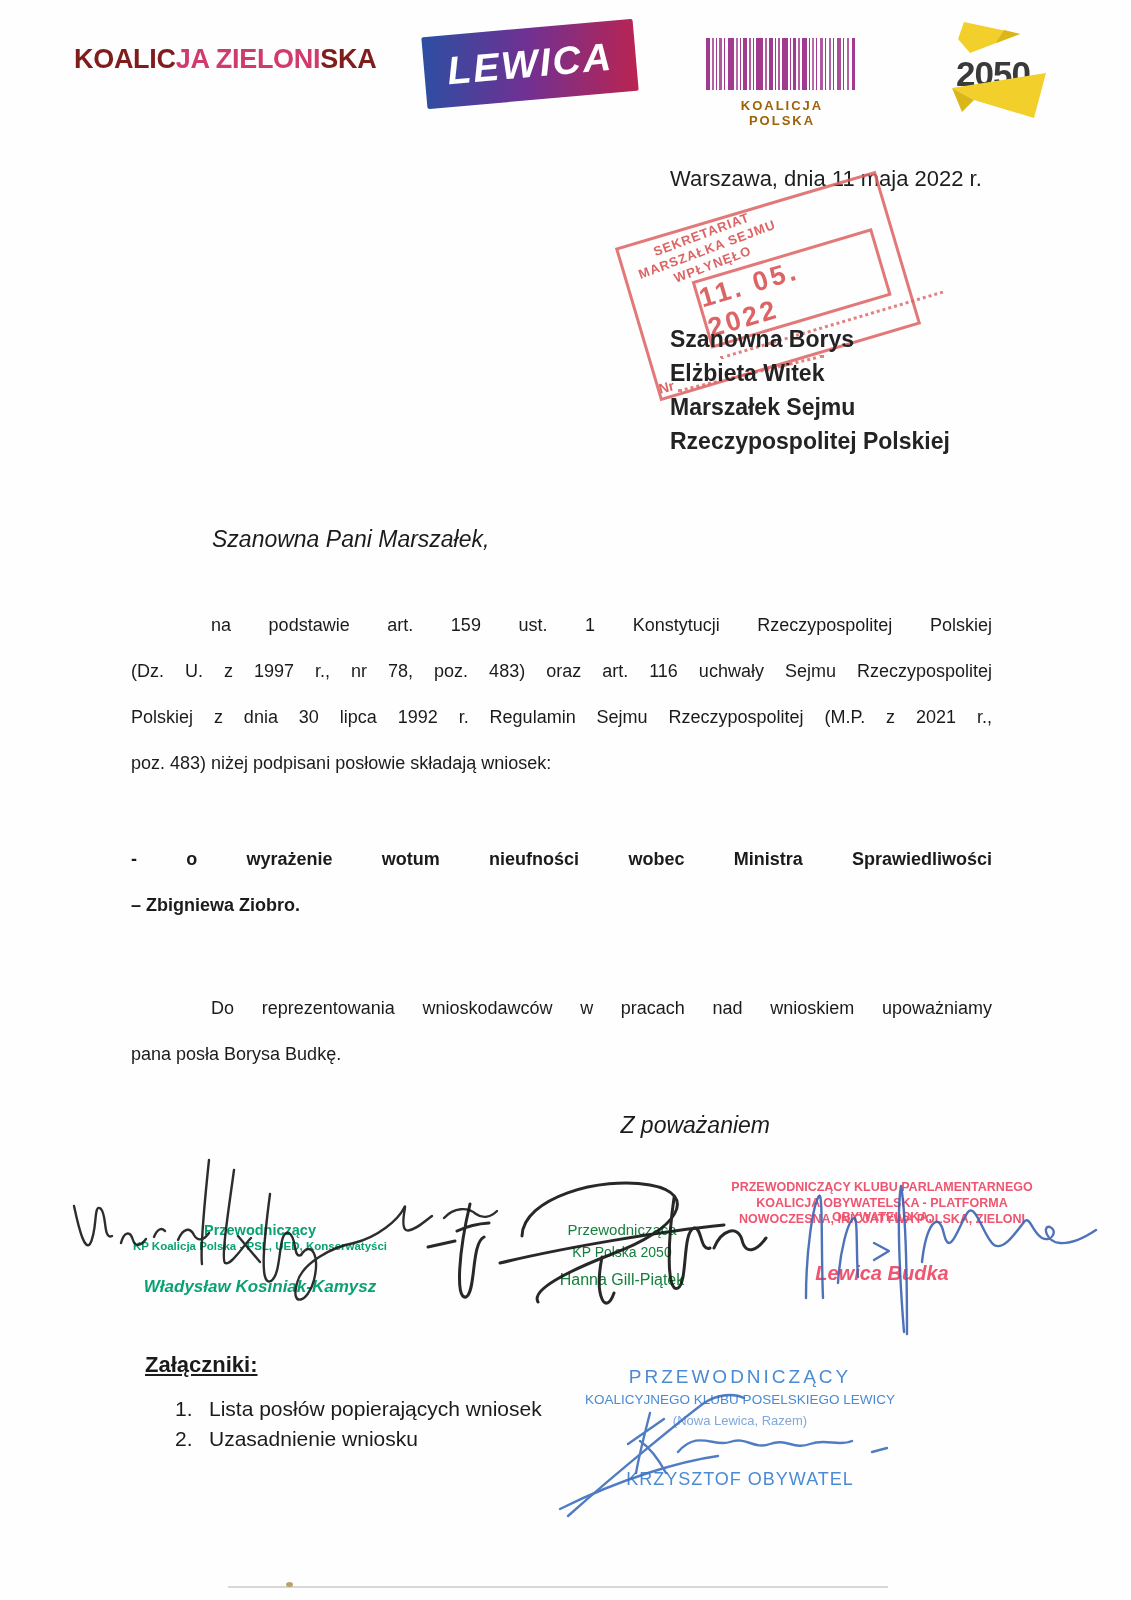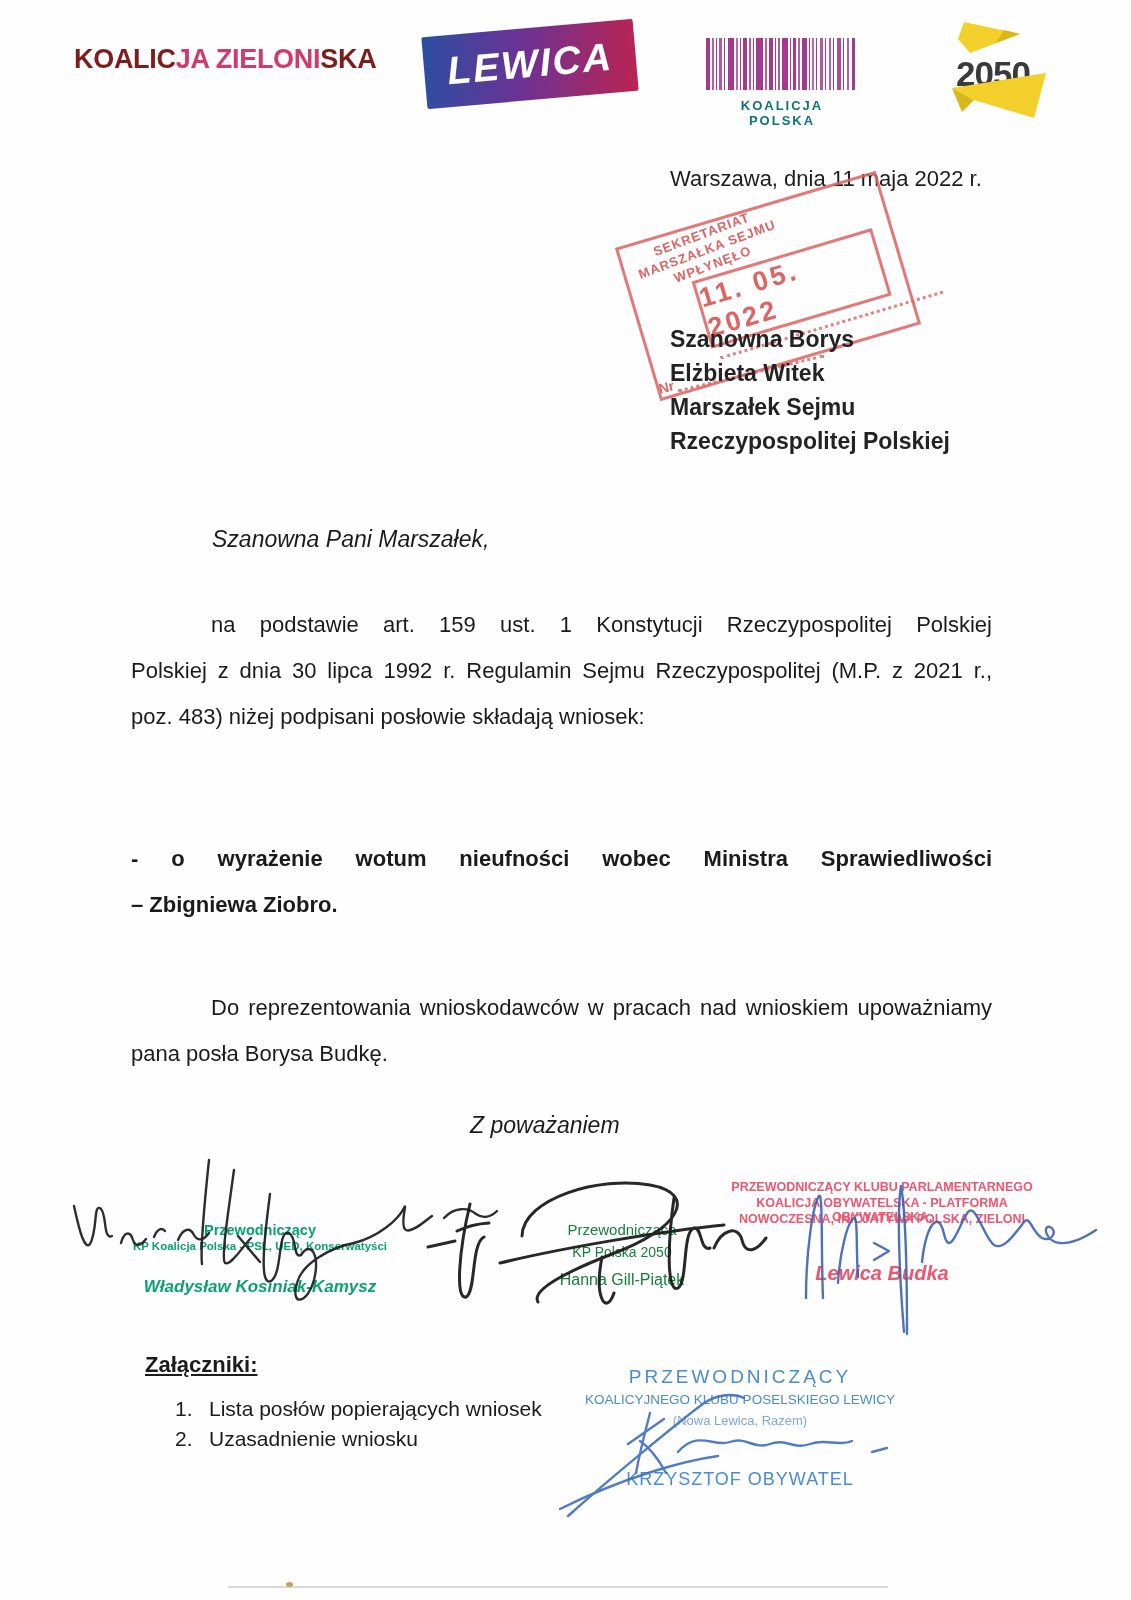--- a/index.html
+++ b/index.html
@@ -15,7 +15,7 @@
           display:flex;align-items:center;justify-content:center;border-radius:2px;}
   .lewica span{color:#fff;font-weight:bold;font-style:italic;font-size:39px;letter-spacing:2px;}
   .kp-wrap{left:706px;top:38px;width:152px;text-align:center;}
-  .kp-caption{margin-top:4px;font-size:13px;font-weight:bold;letter-spacing:2px;color:#0f766e;}
+  .kp-caption{margin-top:4px;font-size:13px;font-weight:bold;letter-spacing:2px;color:#a16207;}
   .logo2050{left:946px;top:20px;}
 
   

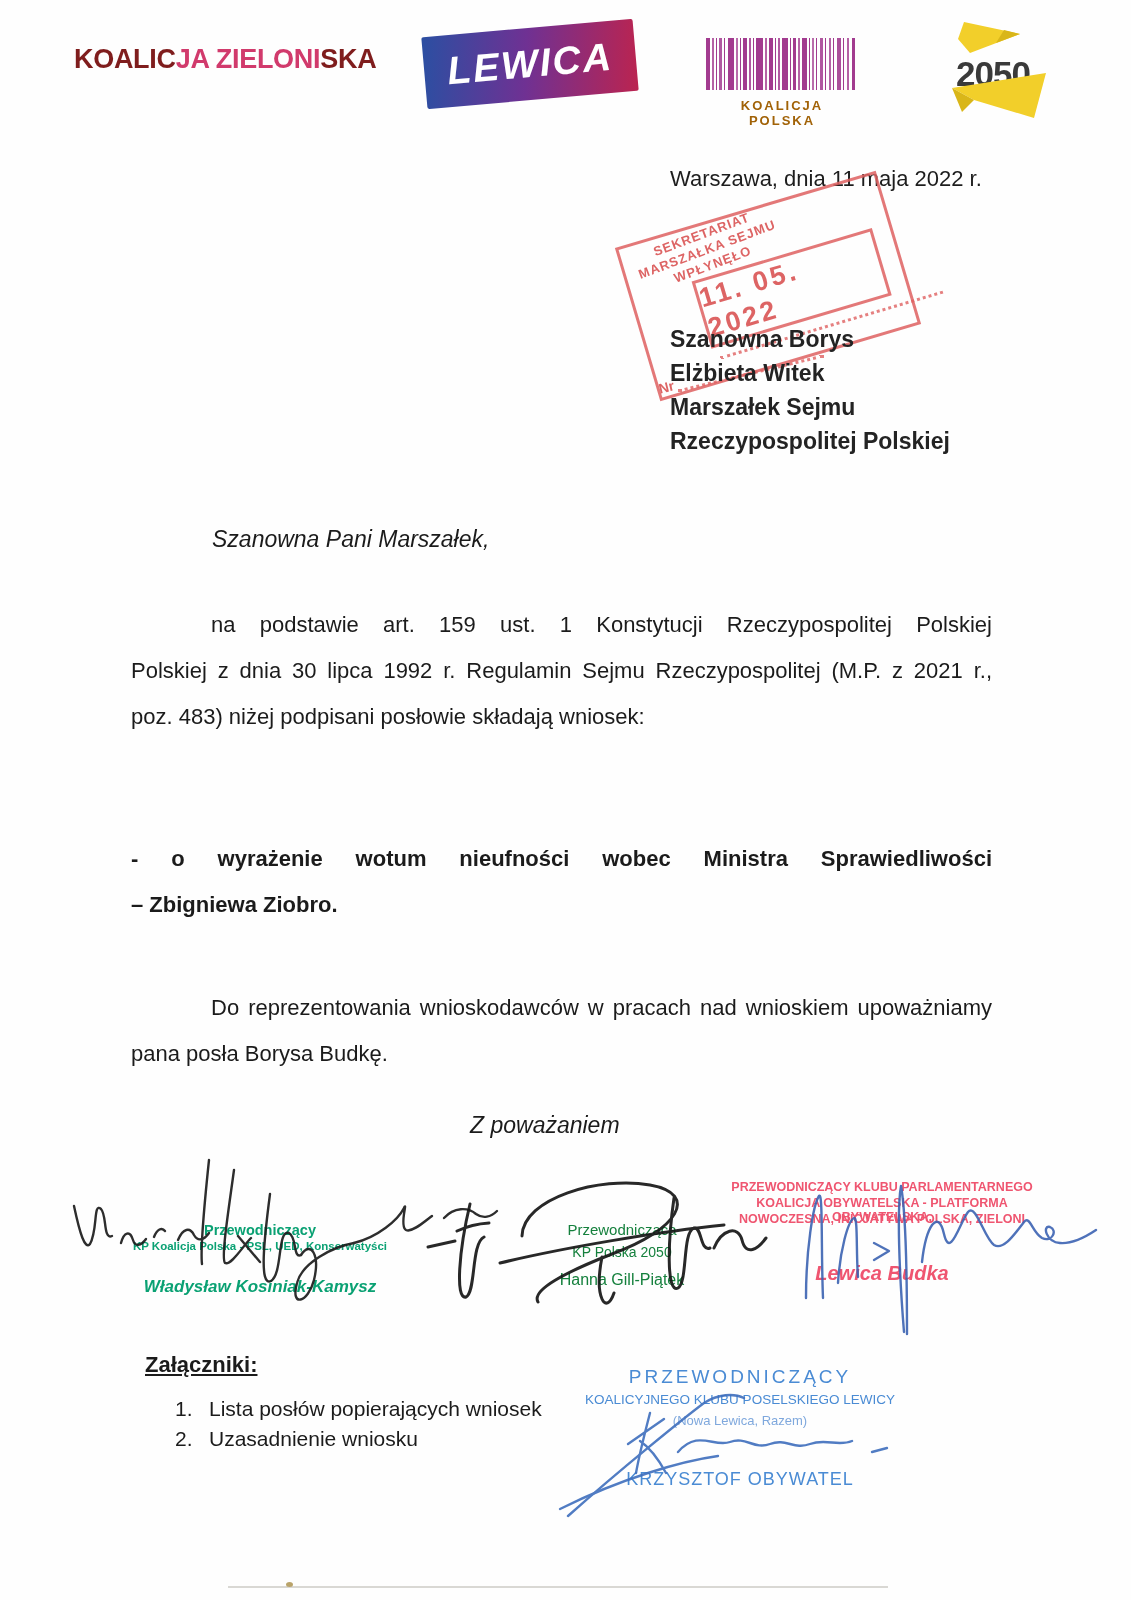--- a/index.html
+++ b/index.html
@@ -34,7 +34,7 @@
   
   .addressee{left:670px;top:322px;font-size:23px;font-weight:bold;line-height:34px;color:#232323;}
   .salutation{left:212px;top:526px;font-size:23px;font-style:italic;}
-  .para{left:131px;width:861px;font-size:22px;}
+  .para{left:131px;width:861px;font-size:18px;}
   .pline{height:46px;line-height:46px;white-space:nowrap;}
   .stretch{text-align:justify;text-align-last:justify;white-space:normal;}
   .indent{padding-left:80px;}

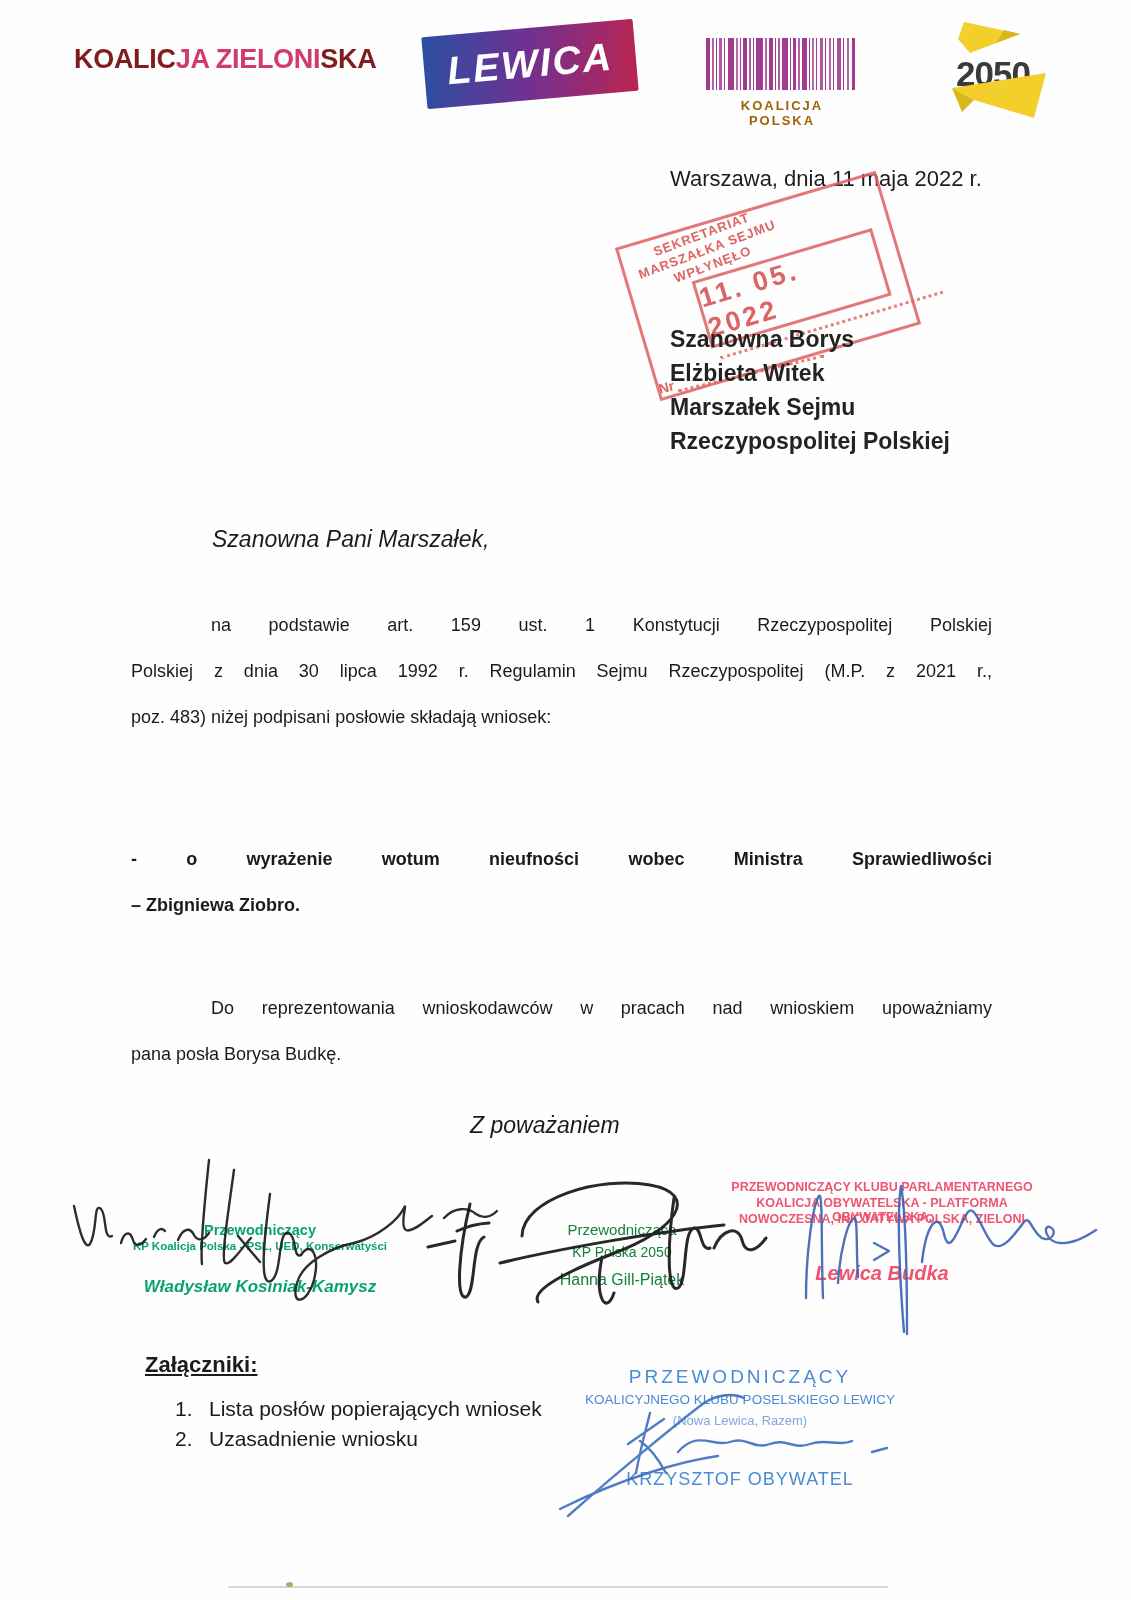--- a/index.html
+++ b/index.html
@@ -165,6 +165,7 @@
 
   <div id="p1" class="abs para">
     <div class="pline stretch indent">na podstawie art. 159 ust. 1 Konstytucji Rzeczypospolitej Polskiej</div>
+    <div class="pline stretch">(Dz. U. z 1997 r., nr 78, poz. 483) oraz art. 116 uchwały Sejmu Rzeczypospolitej</div>
     <div class="pline stretch">Polskiej z dnia 30 lipca 1992 r. Regulamin Sejmu Rzeczypospolitej (M.P. z 2021 r.,</div>
     <div class="pline">poz. 483) niżej podpisani posłowie składają wniosek:</div>
   </div>

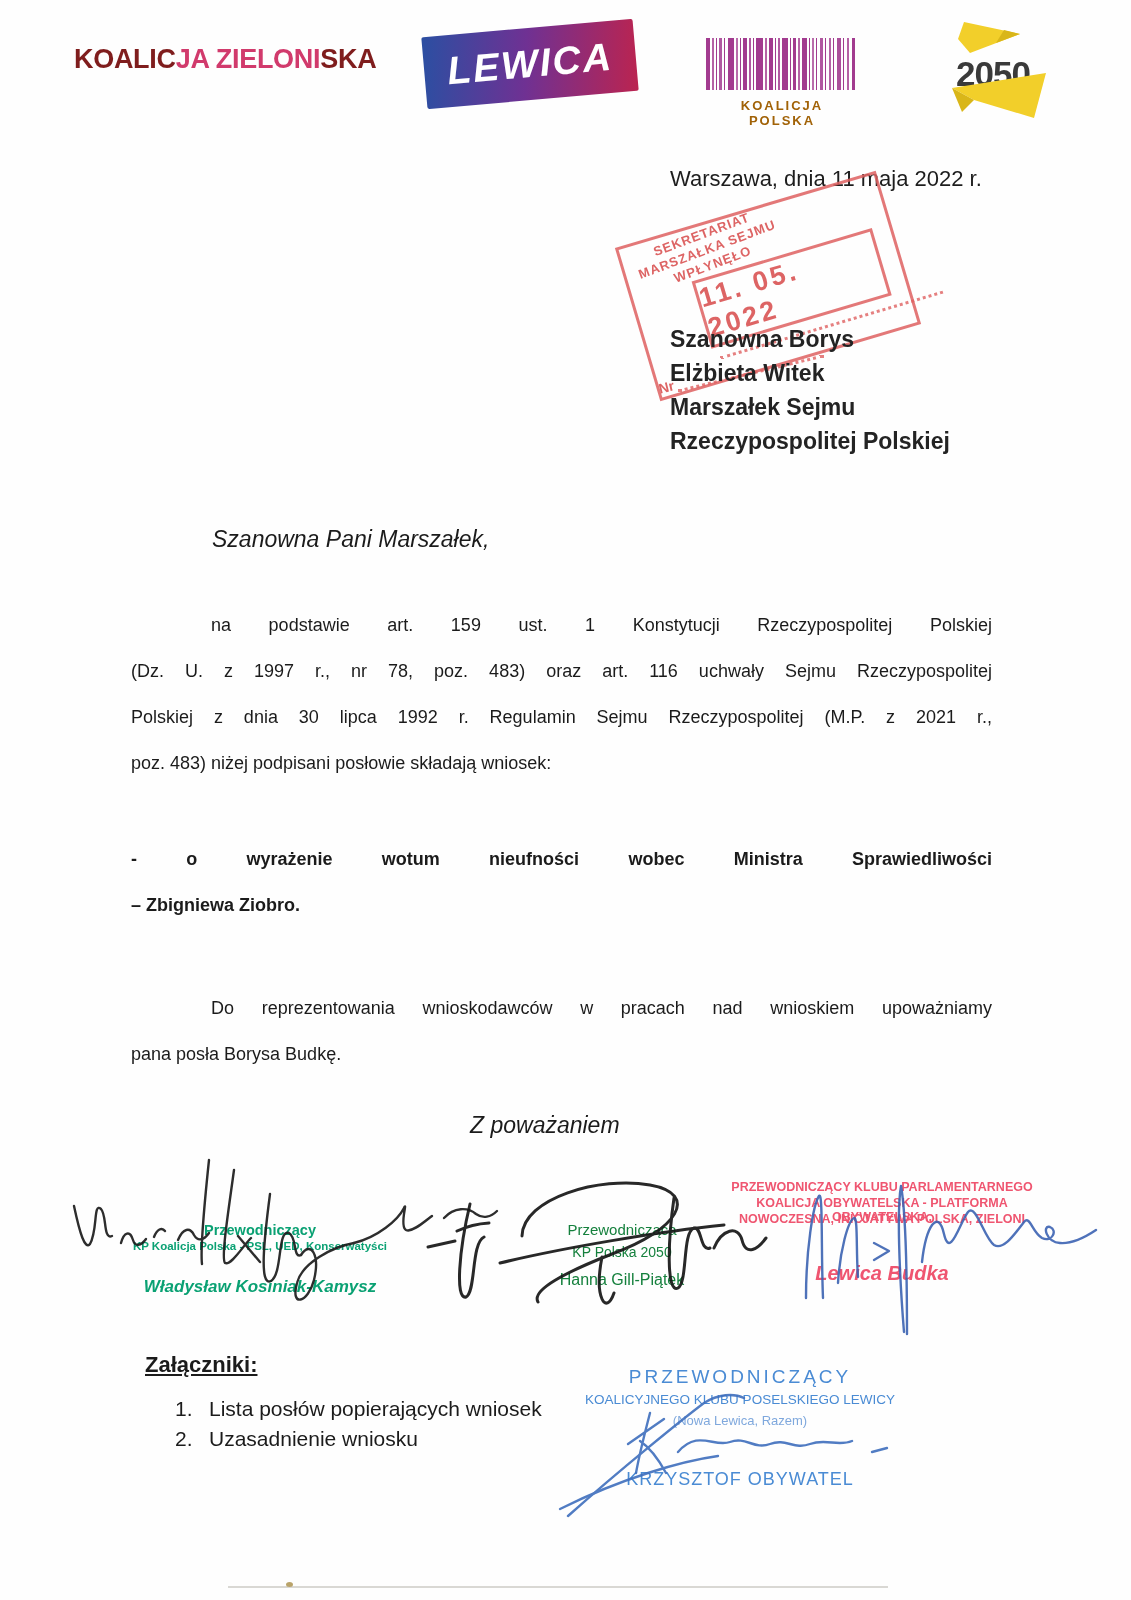--- a/index.html
+++ b/index.html
@@ -40,7 +40,7 @@
   .indent{padding-left:80px;}
   .bold{font-weight:bold;}
   #p1{top:602px;} #motion{top:836px;} #p2{top:985px;}
-  .closing{left:470px;top:1112px;width:300px;text-align:left;font-size:23px;font-style:italic;}
+  .closing{left:470px;top:1112px;width:300px;text-align:right;font-size:23px;font-style:italic;}
 
   
   .sigblock{text-align:center;}

